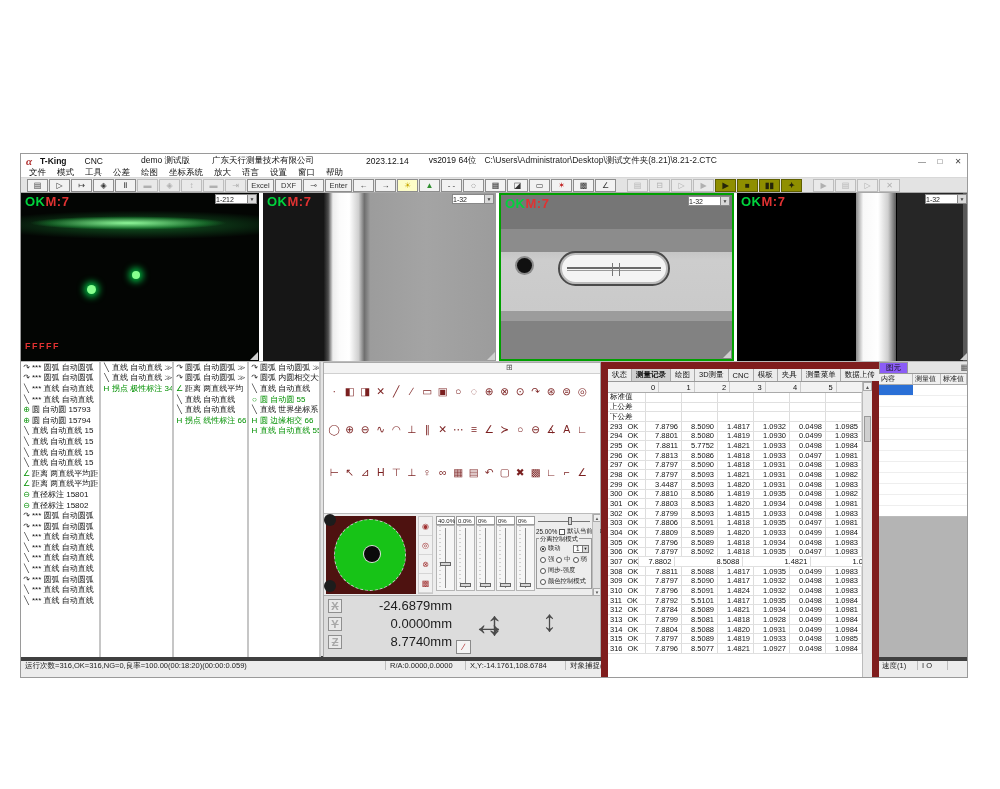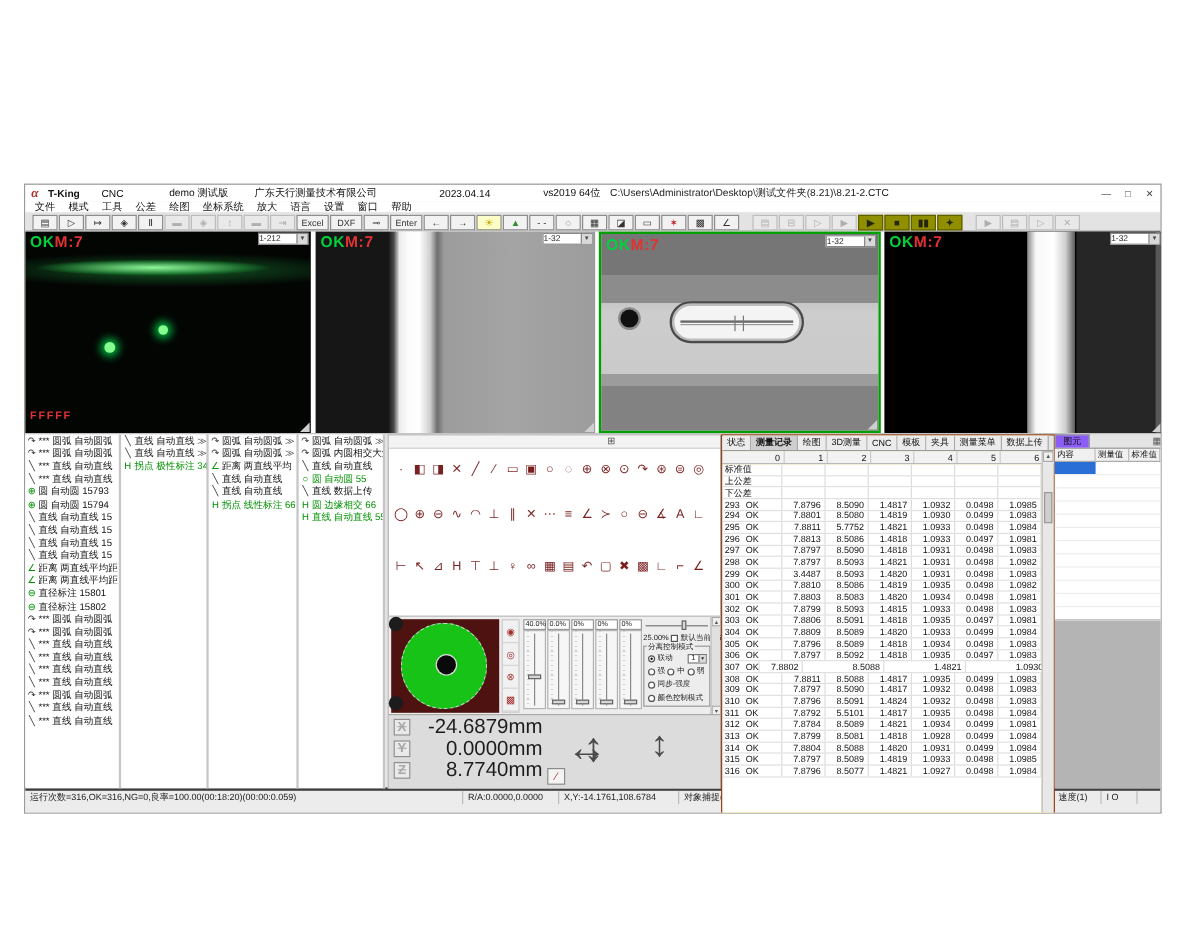--- a/index.html
+++ b/index.html
@@ -178,7 +178,7 @@
     <span class="t-ed">CNC</span>
     <span class="t-user">demo 测试版</span>
     <span class="t-co">广东天行测量技术有限公司</span>
-    <span class="t-date">2023.04.14</span>
+    <span class="t-date">2023.12.14</span>
     <span class="t-build">vs2019 64位</span>
     <span class="t-path">C:\Users\Administrator\Desktop\测试文件夹(8.21)\8.21-2.CTC</span>
     <span class="wbtns">

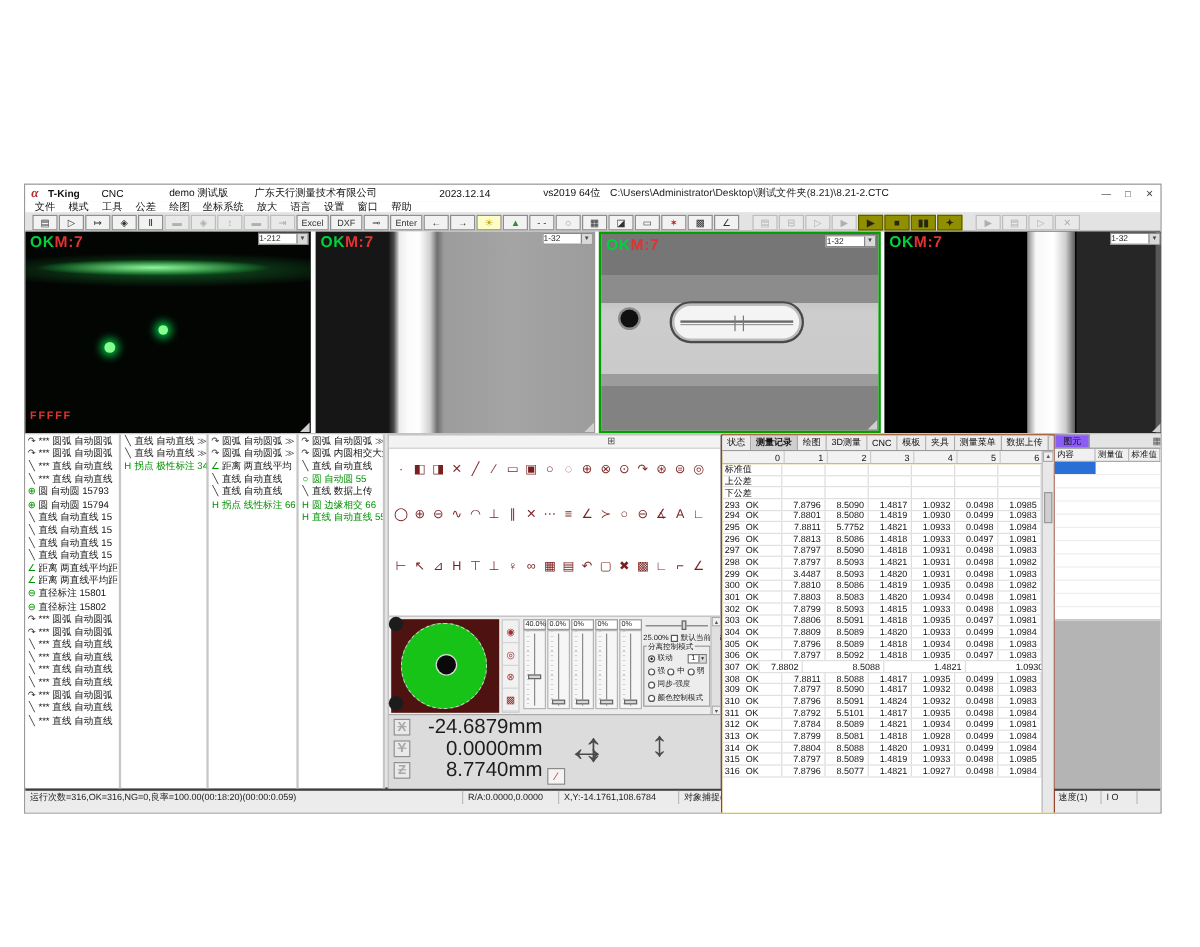--- a/index.html
+++ b/index.html
@@ -16,7 +16,7 @@
   .t-user{margin-left:38px;}
   .t-co{margin-left:22px;}
   .t-date{margin-left:52px;}
-  .t-build{margin-left:44px;}
+  .t-build{margin-left:20px;}
   .t-path{margin-left:8px;color:#222;}
   .wbtns{margin-left:auto;display:flex;}
   .wbtn{width:18px;height:12px;display:flex;align-items:center;justify-content:center;color:#444;font-size:8px;cursor:default;}

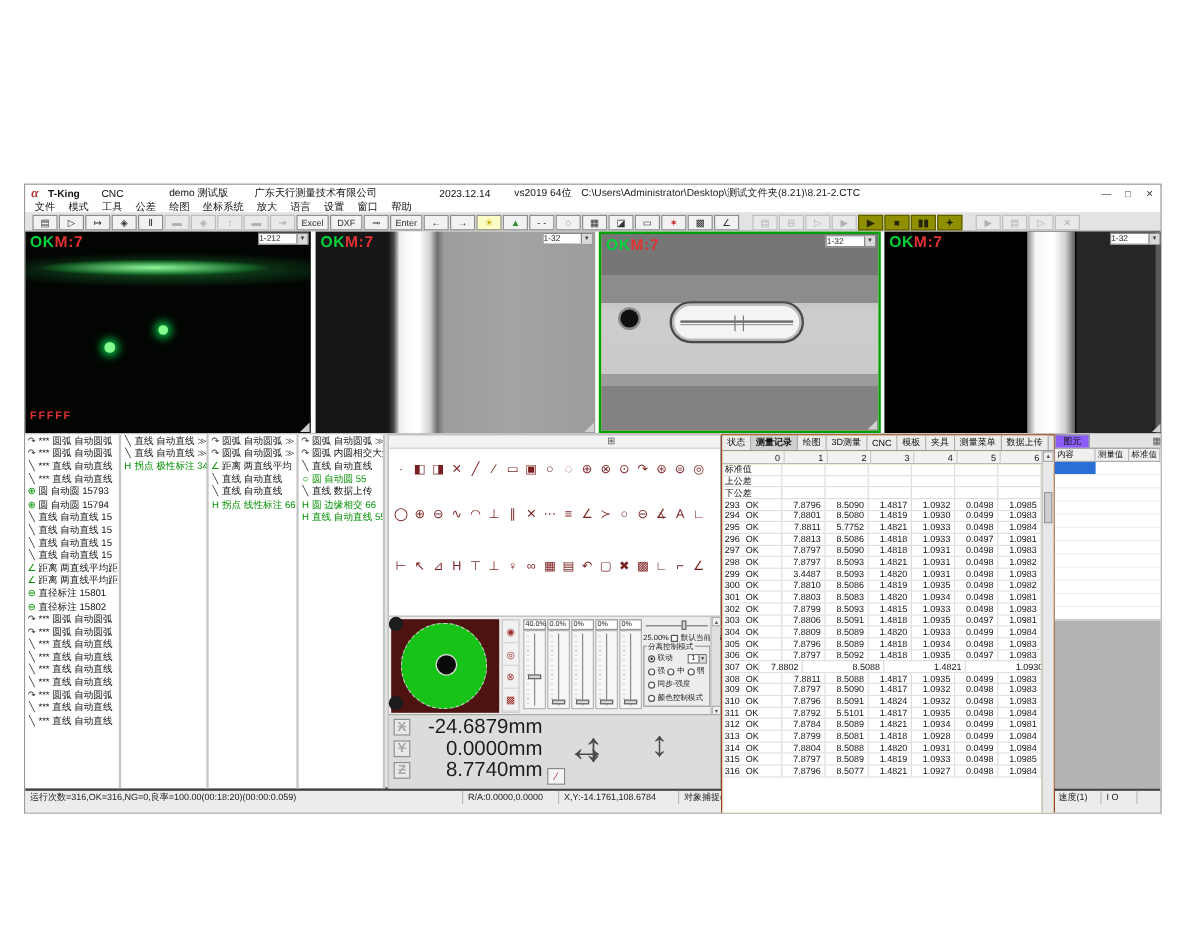--- a/index.html
+++ b/index.html
@@ -132,7 +132,7 @@
      color:#b03030;font-size:9px;display:flex;align-items:center;justify-content:center;}
 
   
-  .results{position:absolute;left:580px;top:0;width:278px;height:367px;background:#fde047;border:1px solid #7f1d1d;}
+  .results{position:absolute;left:580px;top:0;width:278px;height:367px;background:#f9a8d4;border:7px solid #7f1d1d;}
   .rtabs{height:13px;display:flex;background:#e4e4e4;border-bottom:1px solid #999;}
   .rtab{padding:0 4px;font-size:7.5px;display:flex;align-items:center;border-right:1px solid #aaa;background:#ececec;white-space:nowrap;}
   .rtab.active{background:#cfcfcf;font-weight:bold;}

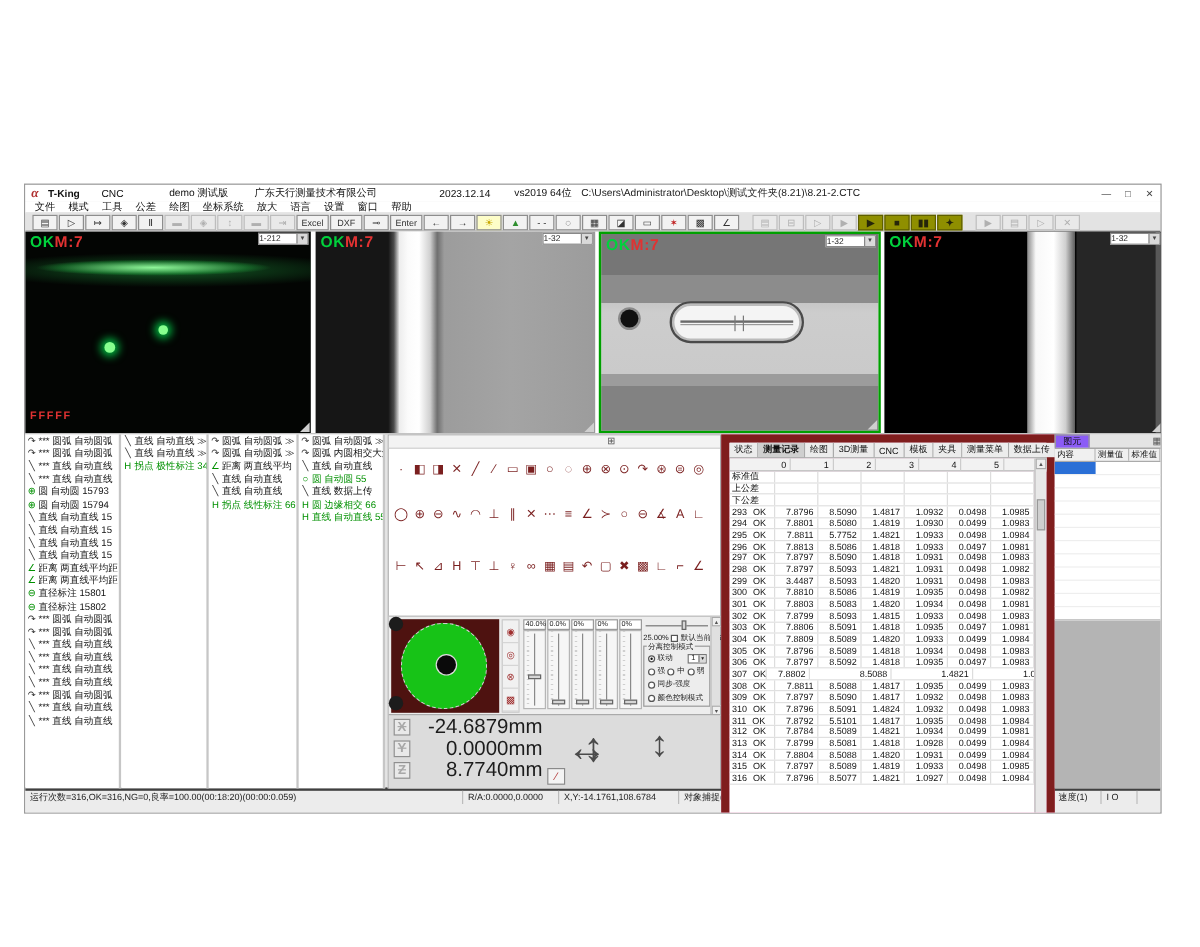--- a/index.html
+++ b/index.html
@@ -654,7 +654,7 @@
 
             <div class="li-row">
               <span class="li-icon">╲</span>
-              <span>直线 数据上传</span>
+              <span>直线 世界坐标系</span>
             </div>
 
             <div class="li-row g-text">

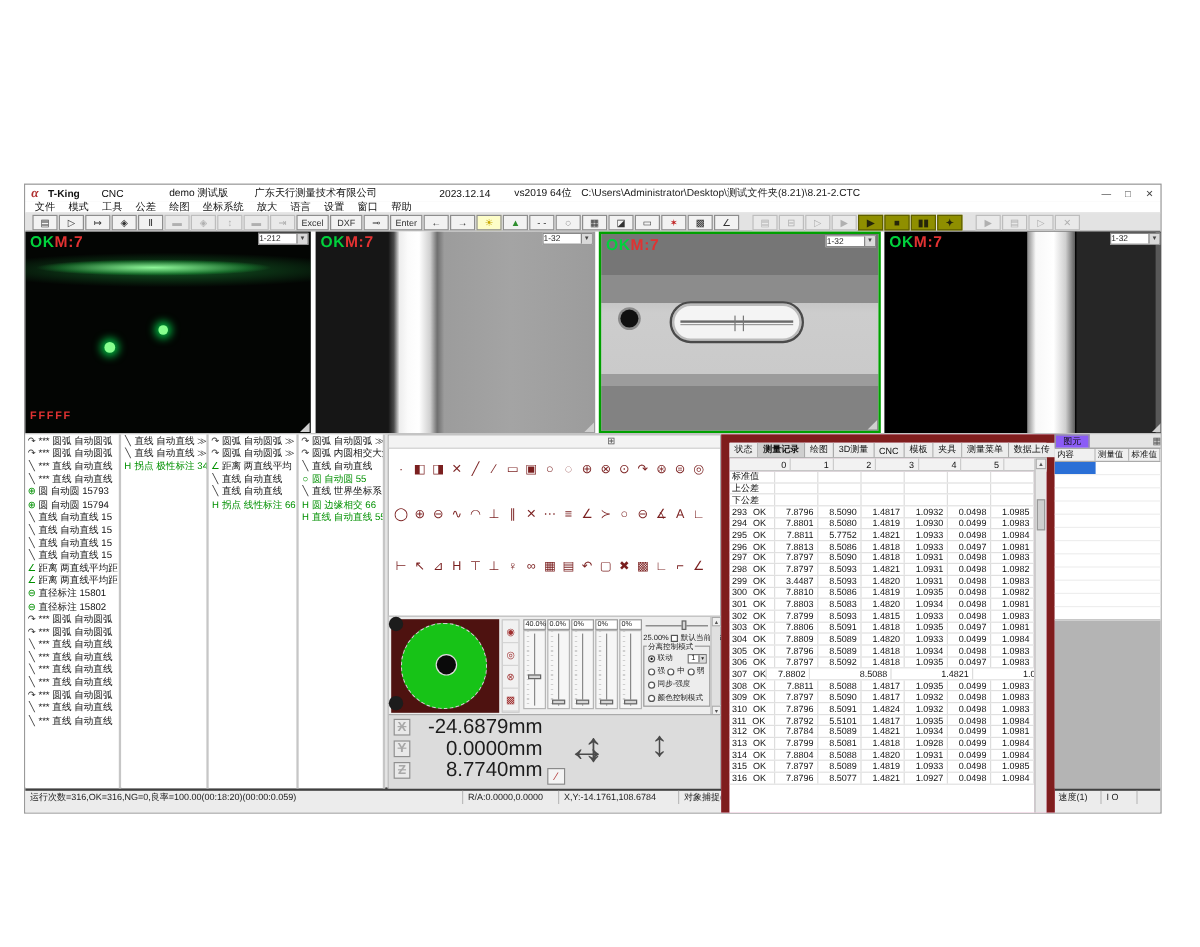--- a/index.html
+++ b/index.html
@@ -123,7 +123,7 @@
   .drow{display:flex;align-items:center;height:17px;margin-top:1px;}
   .axbox{width:14px;height:14px;margin-left:4px;border:1px solid #8f8f8f;background:#e9e9e9;color:#a8a8a8;
      font-weight:bold;font-size:11px;display:flex;align-items:center;justify-content:center;text-decoration:line-through;}
-  .axval{width:110px;text-align:right;font-size:17px;color:#1c1c1c;}
+  .axval{width:110px;text-align:right;font-size:13px;color:#1c1c1c;}
   .cross{position:absolute;left:148px;top:8px;width:52px;height:42px;color:#4a4a4a;}
   .cross .h{position:absolute;left:0;top:2px;font-size:34px;line-height:34px;font-weight:bold;}
   .cross .v{position:absolute;left:14px;top:2px;font-size:34px;line-height:34px;font-weight:bold;}

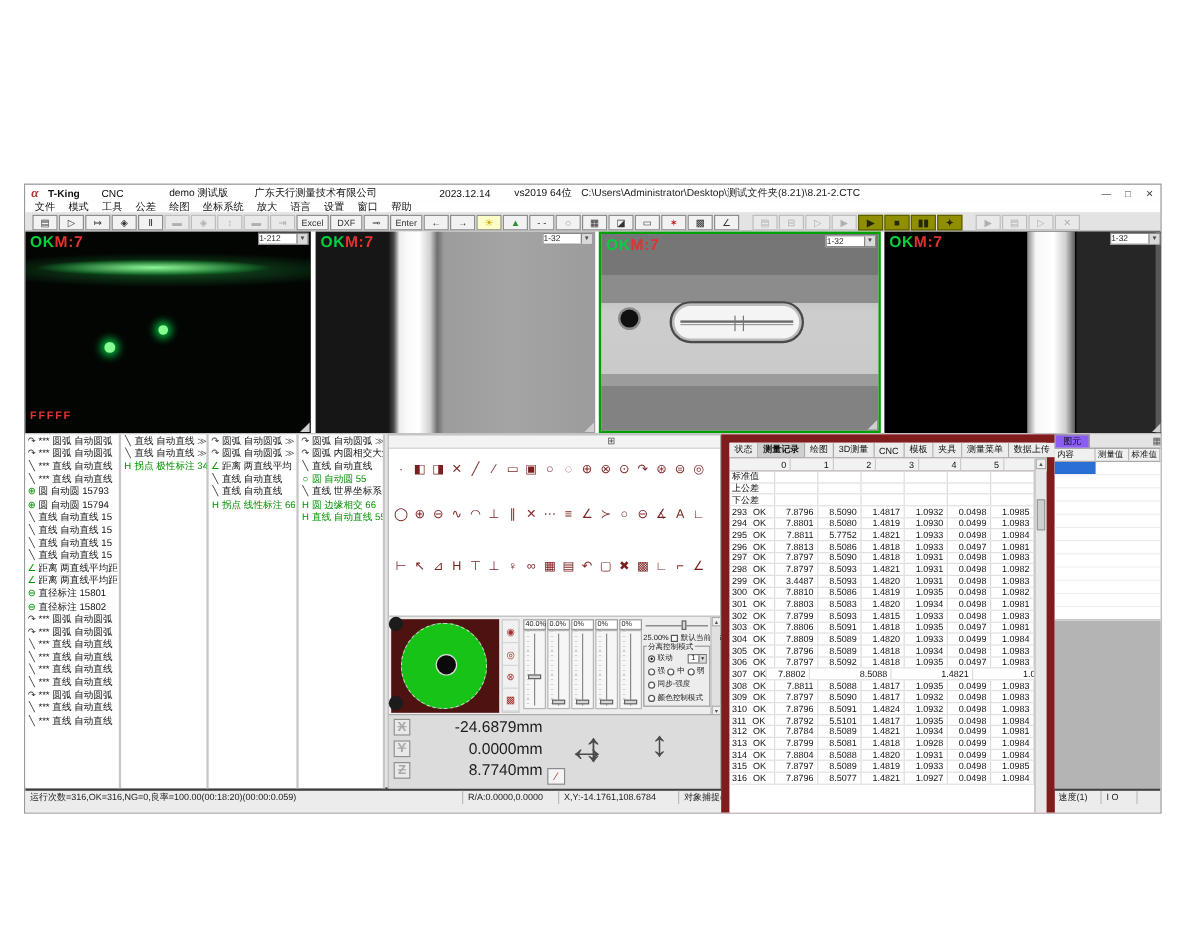--- a/index.html
+++ b/index.html
@@ -163,7 +163,7 @@
   .egray{height:140px;background:#b4b4b4;}
 
   
-  .status{height:14px;display:flex;align-items:flex-end;background:#ececec;border-top:3px solid #404040;font-size:7.5px;color:#222;}
+  .status{height:14px;display:flex;align-items:flex-end;background:#ececec;border-top:5px solid #404040;font-size:7.5px;color:#222;}
   .sec{height:100%;display:flex;align-items:center;padding-left:4px;border-right:1px solid #bcbcbc;overflow:hidden;white-space:nowrap;flex:none;}
   .bstrip{height:8px;background:#ececec;}
 </style>

